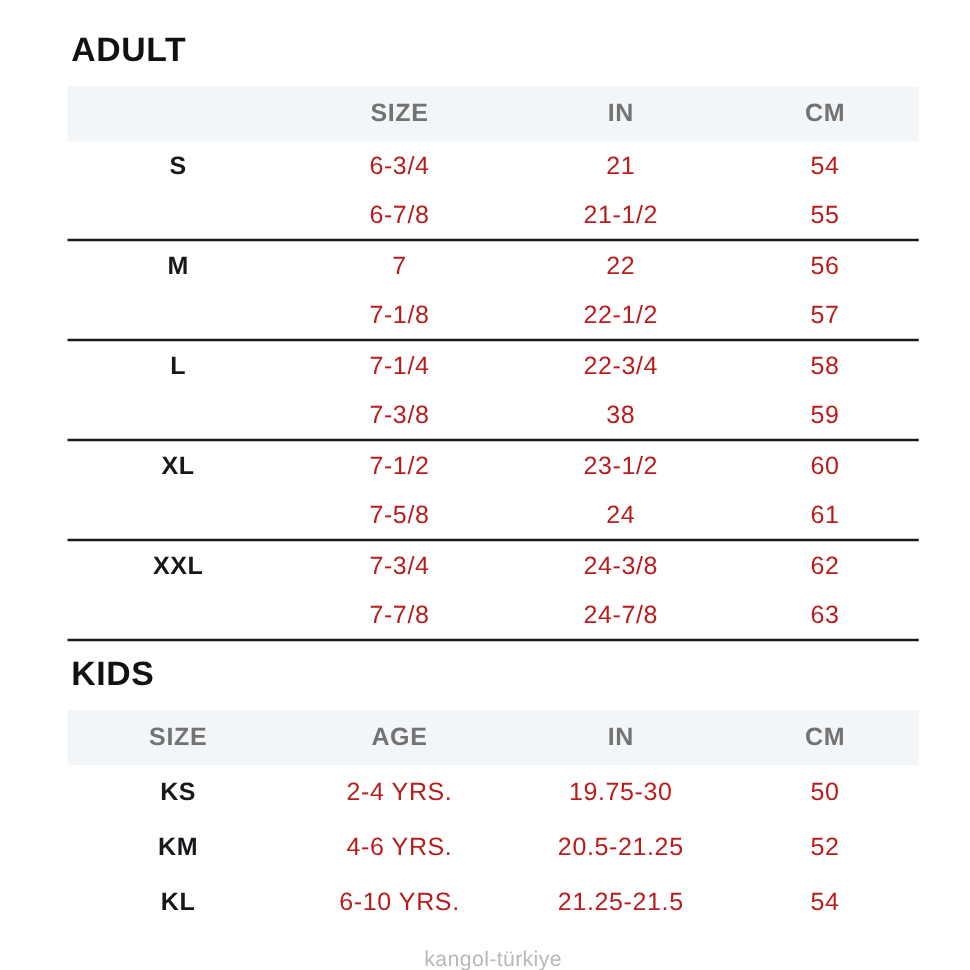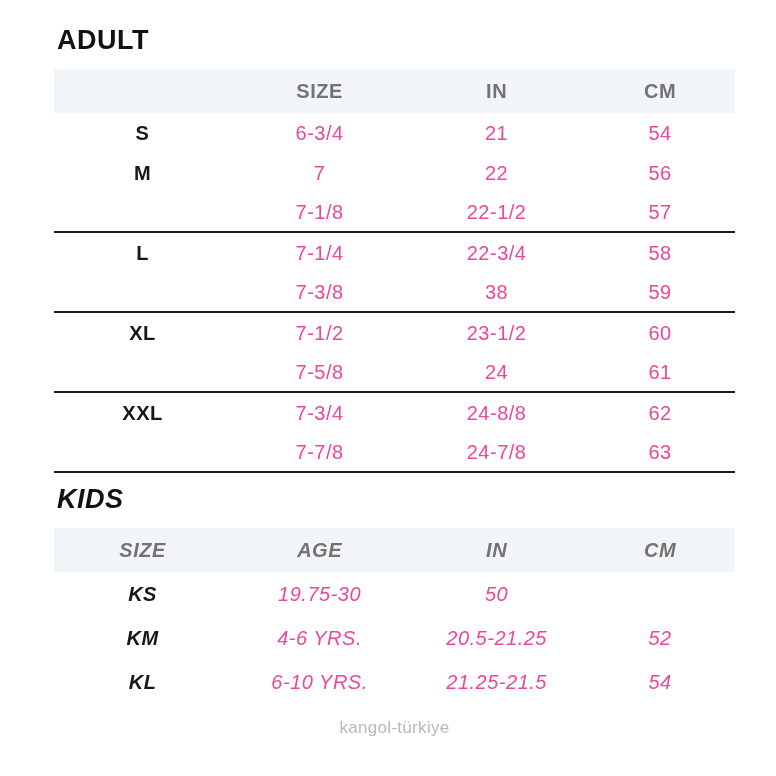--- a/index.html
+++ b/index.html
@@ -34,7 +34,7 @@
   .adult-row { height:40px; }
   .kids-row  { height:44px; }
   .row-label { font-weight:bold; font-size:20px; letter-spacing:0.5px; color:#16181c; }
-  .cell      { font-size:20px; color:#ec4899; letter-spacing:0.5px; }
+  .cell      { font-size:20px; color:#b91c1c; letter-spacing:0.5px; }
   .group-end { border-bottom:2.5px solid #1a1a1a; }
 
   .kids-section { margin-top:10px;font-style:italic; }

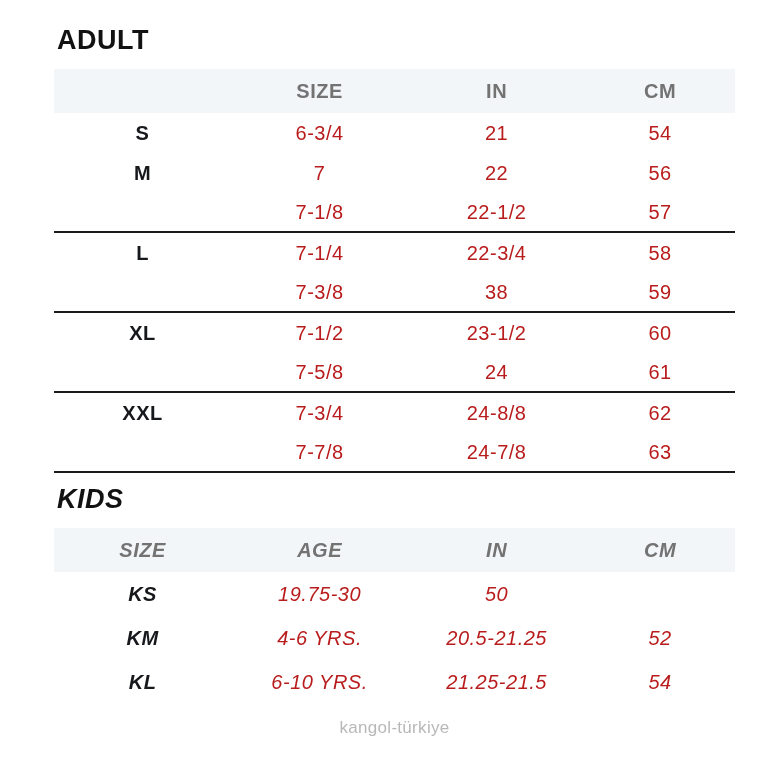--- a/index.html
+++ b/index.html
@@ -65,6 +65,12 @@
         <div class="cell">6-3/4</div>
         <div class="cell">21</div>
         <div class="cell">54</div>
+      </div>
+      <div class="tr adult-row group-end">
+        <div class="row-label"></div>
+        <div class="cell">6-7/8</div>
+        <div class="cell">21-1/2</div>
+        <div class="cell">55</div>
       </div>
 
       <div class="tr adult-row">

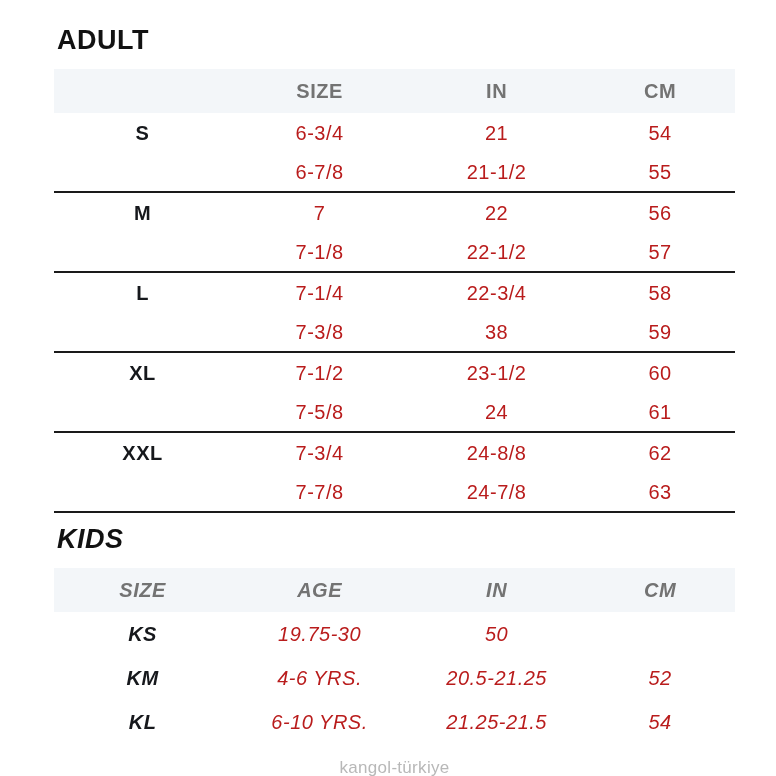--- a/index.html
+++ b/index.html
@@ -115,7 +115,7 @@
       <div class="tr adult-row">
         <div class="row-label">XXL</div>
         <div class="cell">7-3/4</div>
-        <div class="cell">24-8/8</div>
+        <div class="cell">24-3/8</div>
         <div class="cell">62</div>
       </div>
       <div class="tr adult-row group-end">

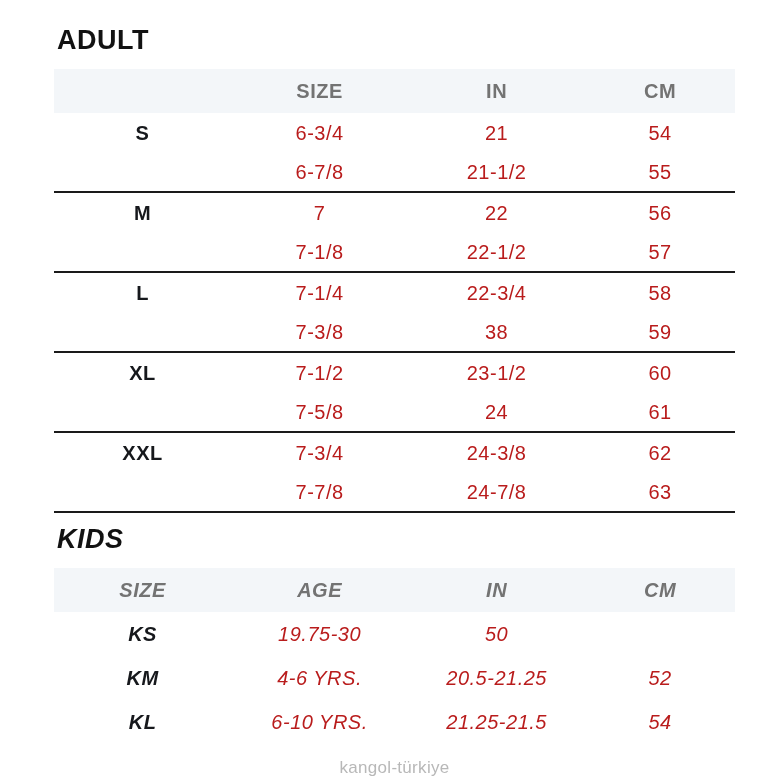--- a/index.html
+++ b/index.html
@@ -37,7 +37,7 @@
   .cell      { font-size:20px; color:#b91c1c; letter-spacing:0.5px; }
   .group-end { border-bottom:2.5px solid #1a1a1a; }
 
-  .kids-section { margin-top:10px;font-style:italic; }
+  .kids-section { margin-top:10px; }
 
   .footer {
     text-align:center; font-size:17px; color:#b8b8b8;

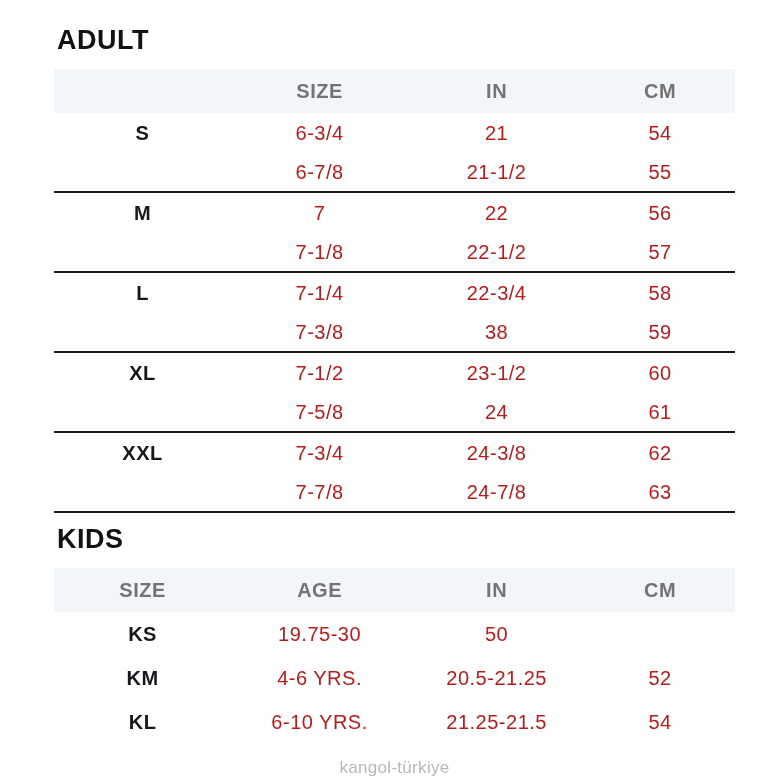--- a/index.html
+++ b/index.html
@@ -139,6 +139,7 @@
 
         <div class="tr kids-row">
           <div class="row-label">KS</div>
+          <div class="cell">2-4 YRS.</div>
           <div class="cell">19.75-30</div>
           <div class="cell">50</div>
         </div>

